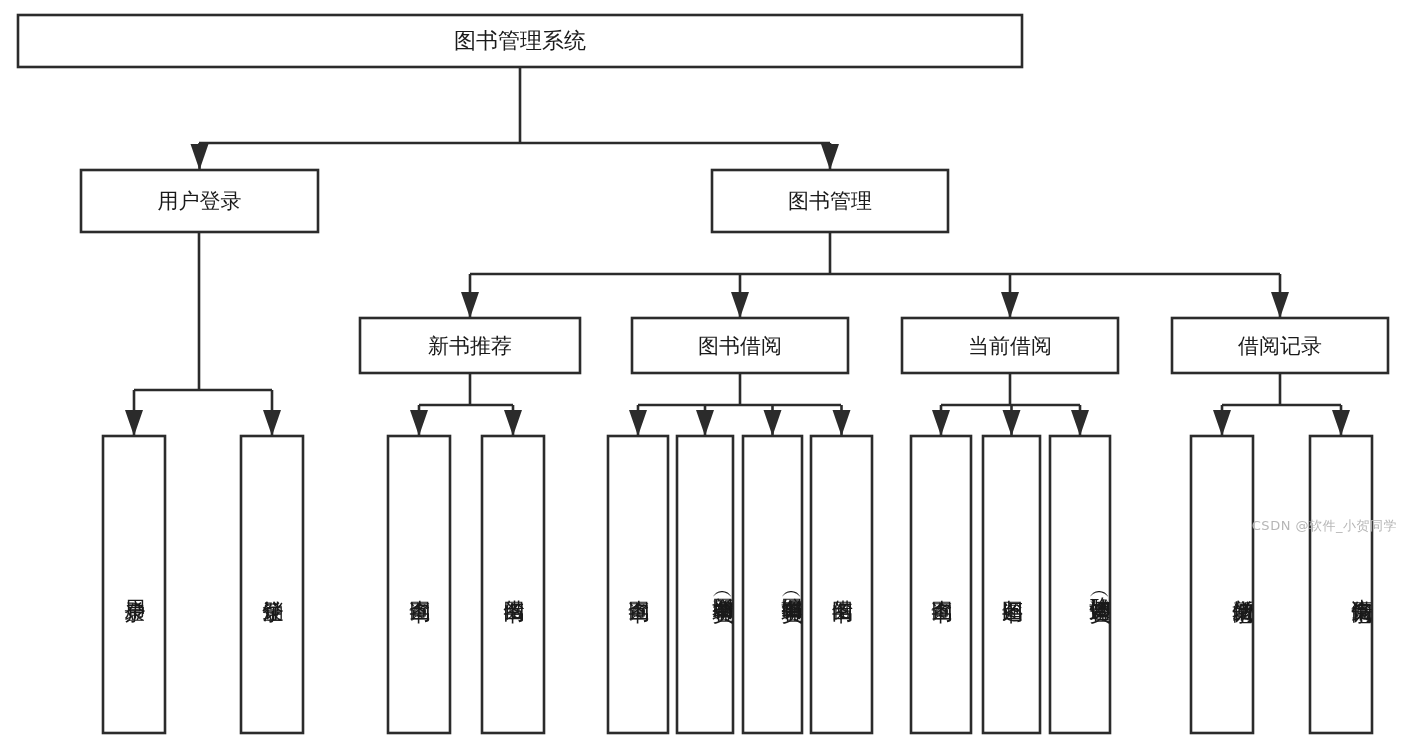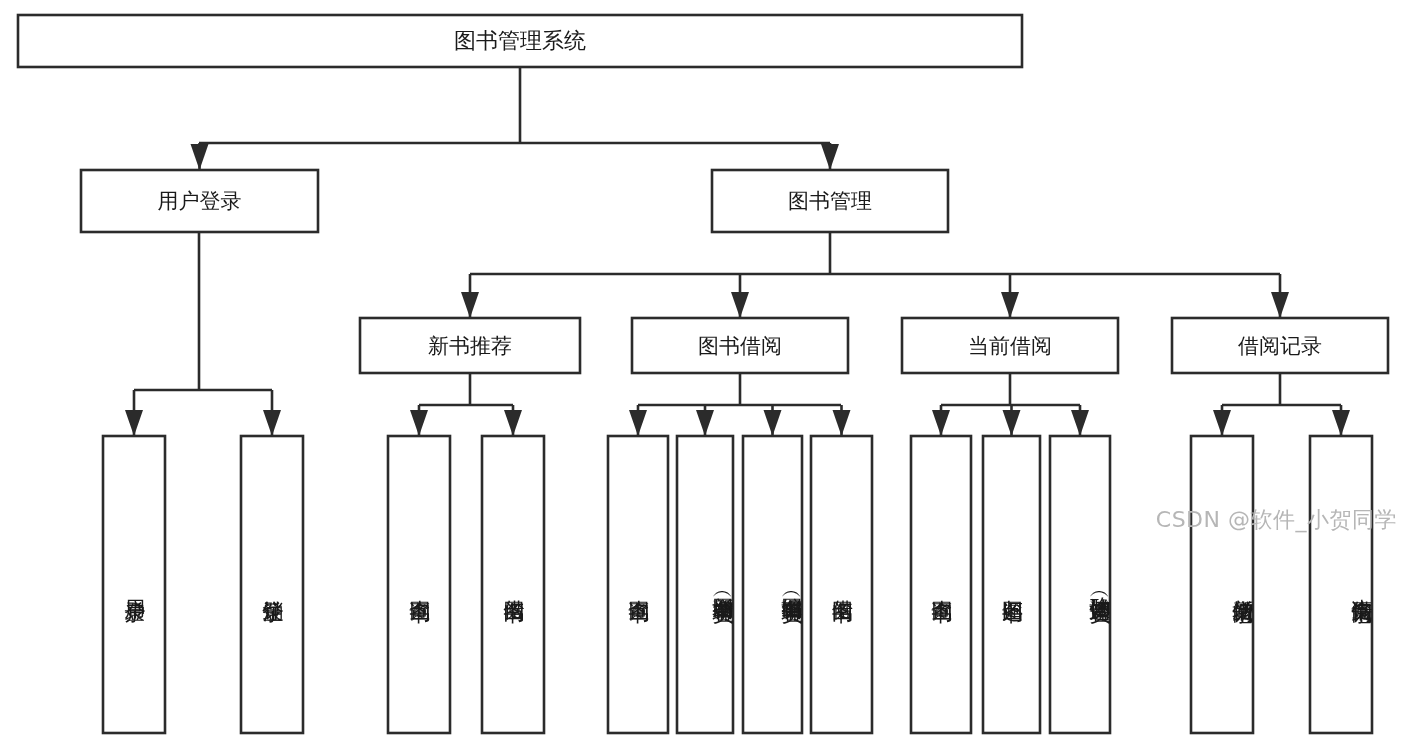--- a/index.html
+++ b/index.html
@@ -74,7 +74,7 @@
     right: 8px;
     bottom: 4px;
     font-family: "DejaVu Sans", "Liberation Sans", sans-serif;
-    font-size: 22px;
+    font-size: 13px;
     color: #b6b6b6;
     letter-spacing: 0.5px;
     white-space: nowrap;

